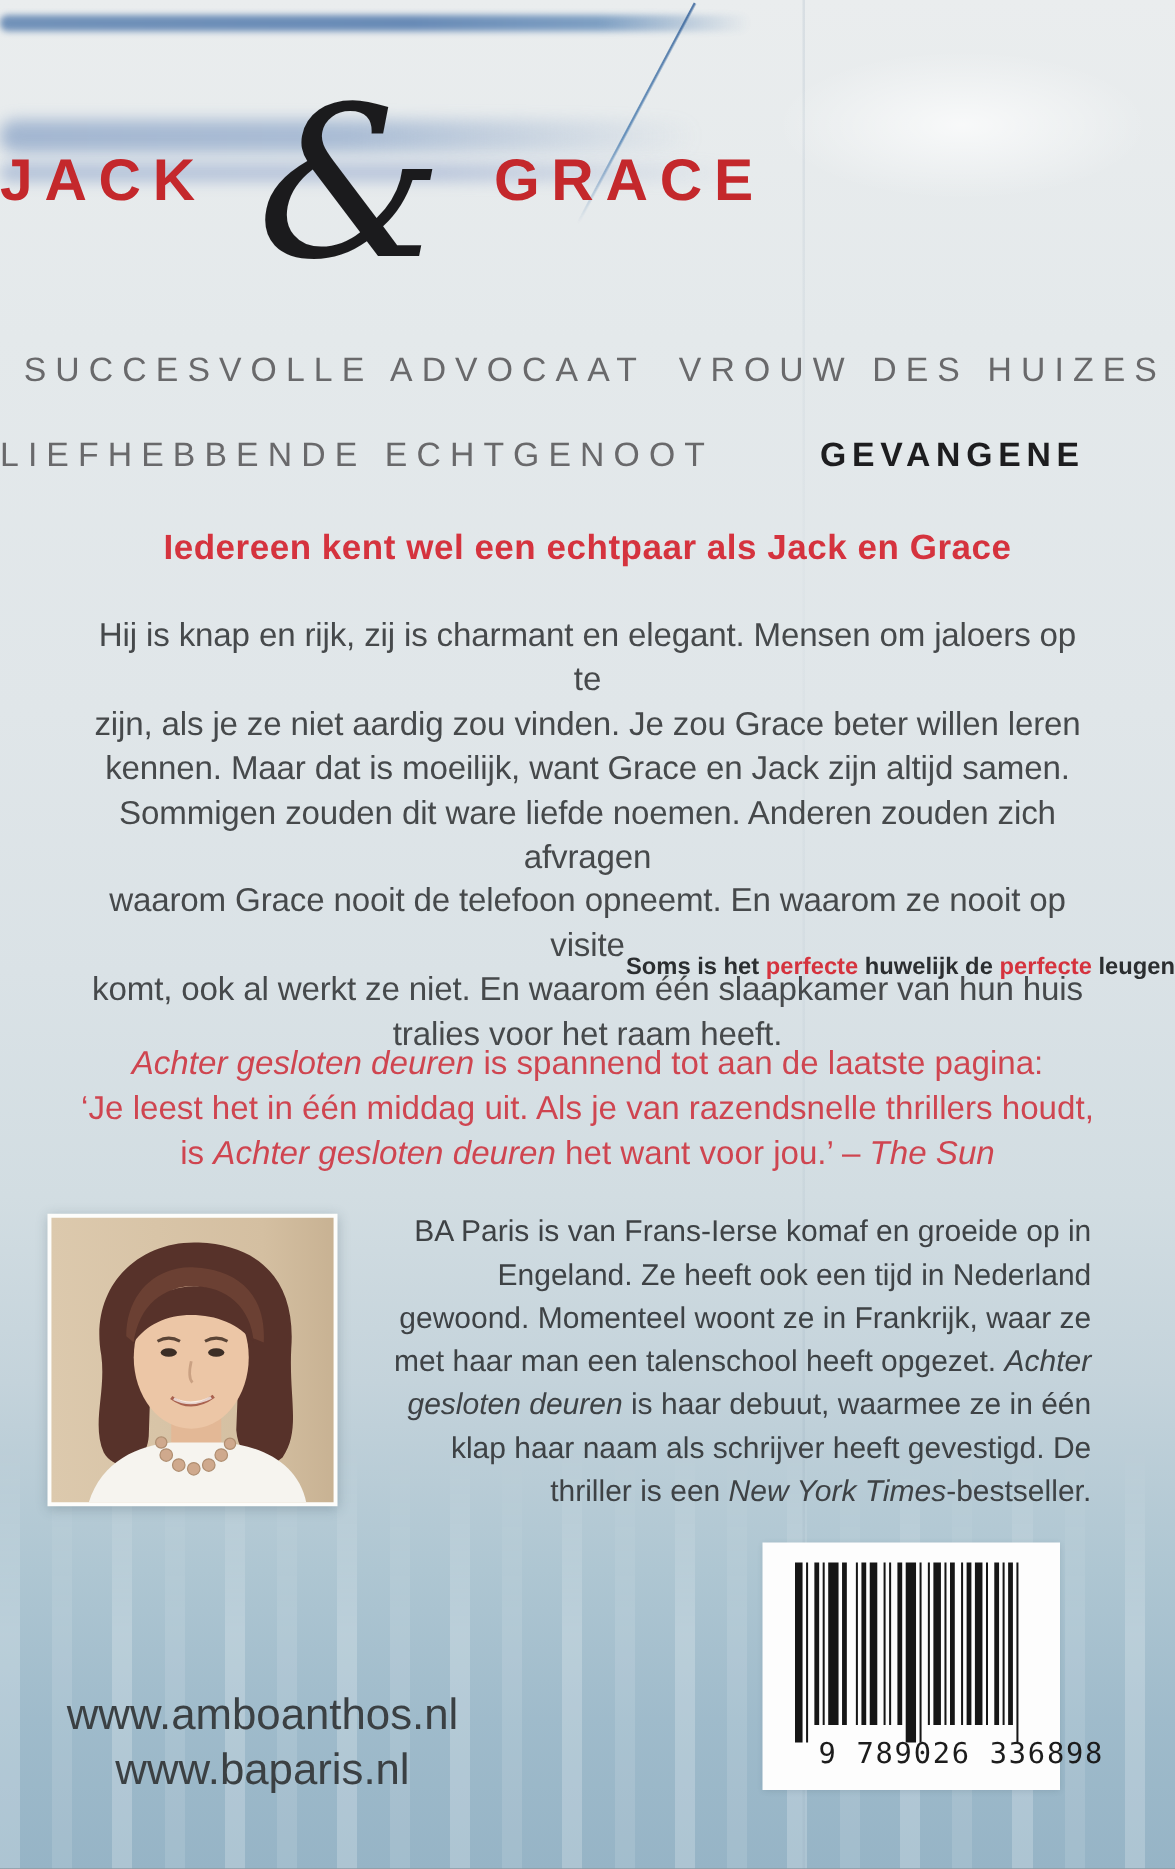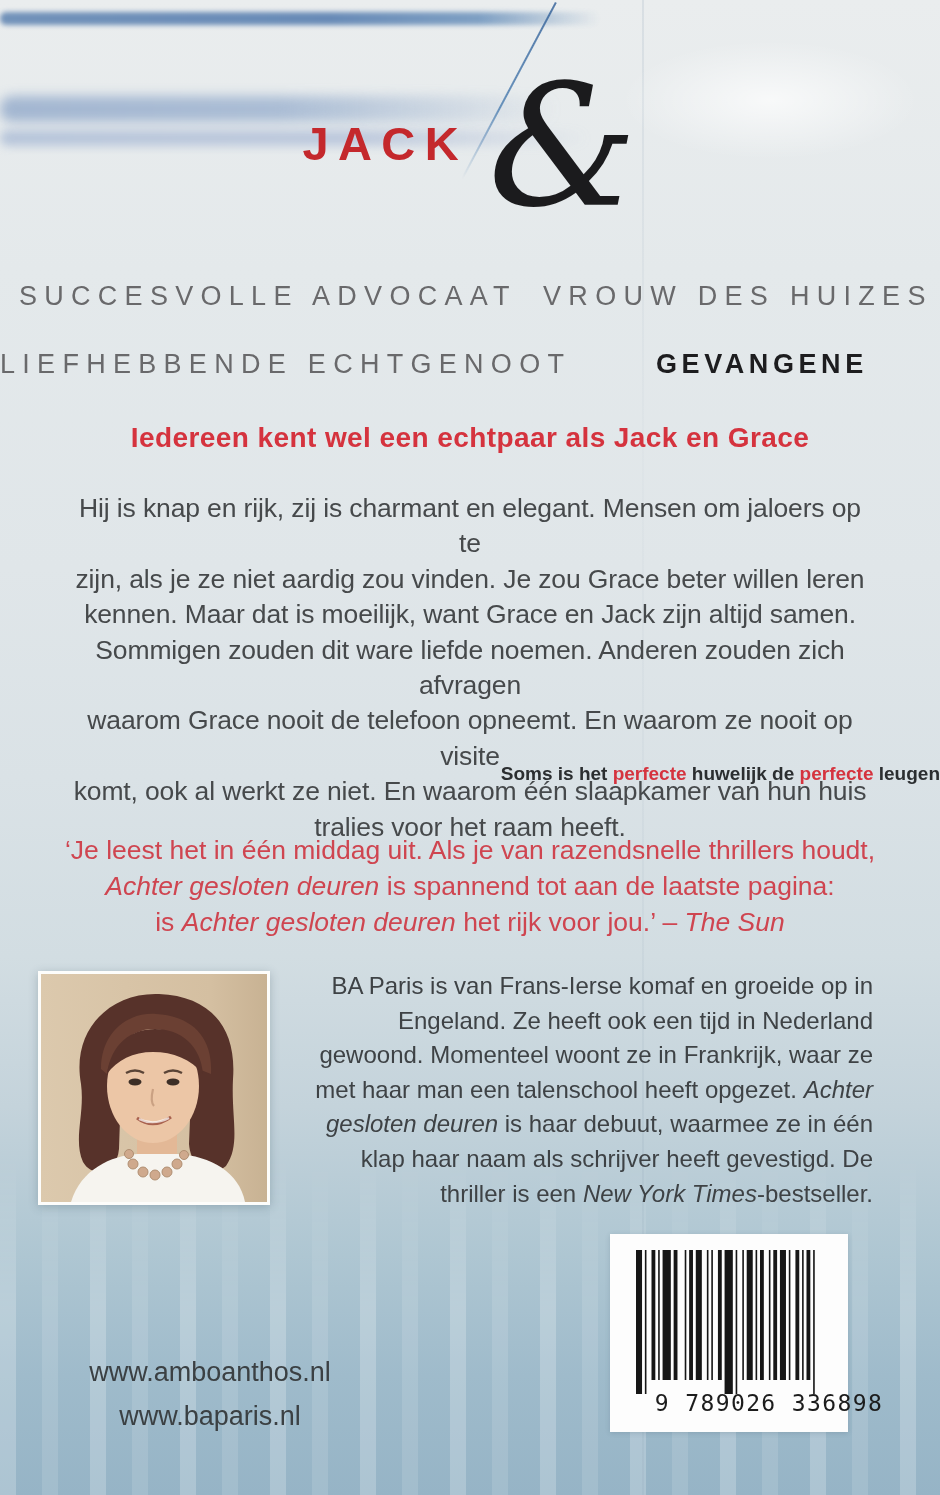--- a/index.html
+++ b/index.html
@@ -67,7 +67,7 @@
   
   .title-row{
     position:absolute;top:48px;left:0;width:100%;height:180px;
-    display:flex;align-items:center;justify-content:center;gap:20px;
+    display:flex;align-items:center;justify-content:flex-start;gap:40px;
   }
   .title-name{
     font-size:47px;font-weight:700;letter-spacing:.2em;

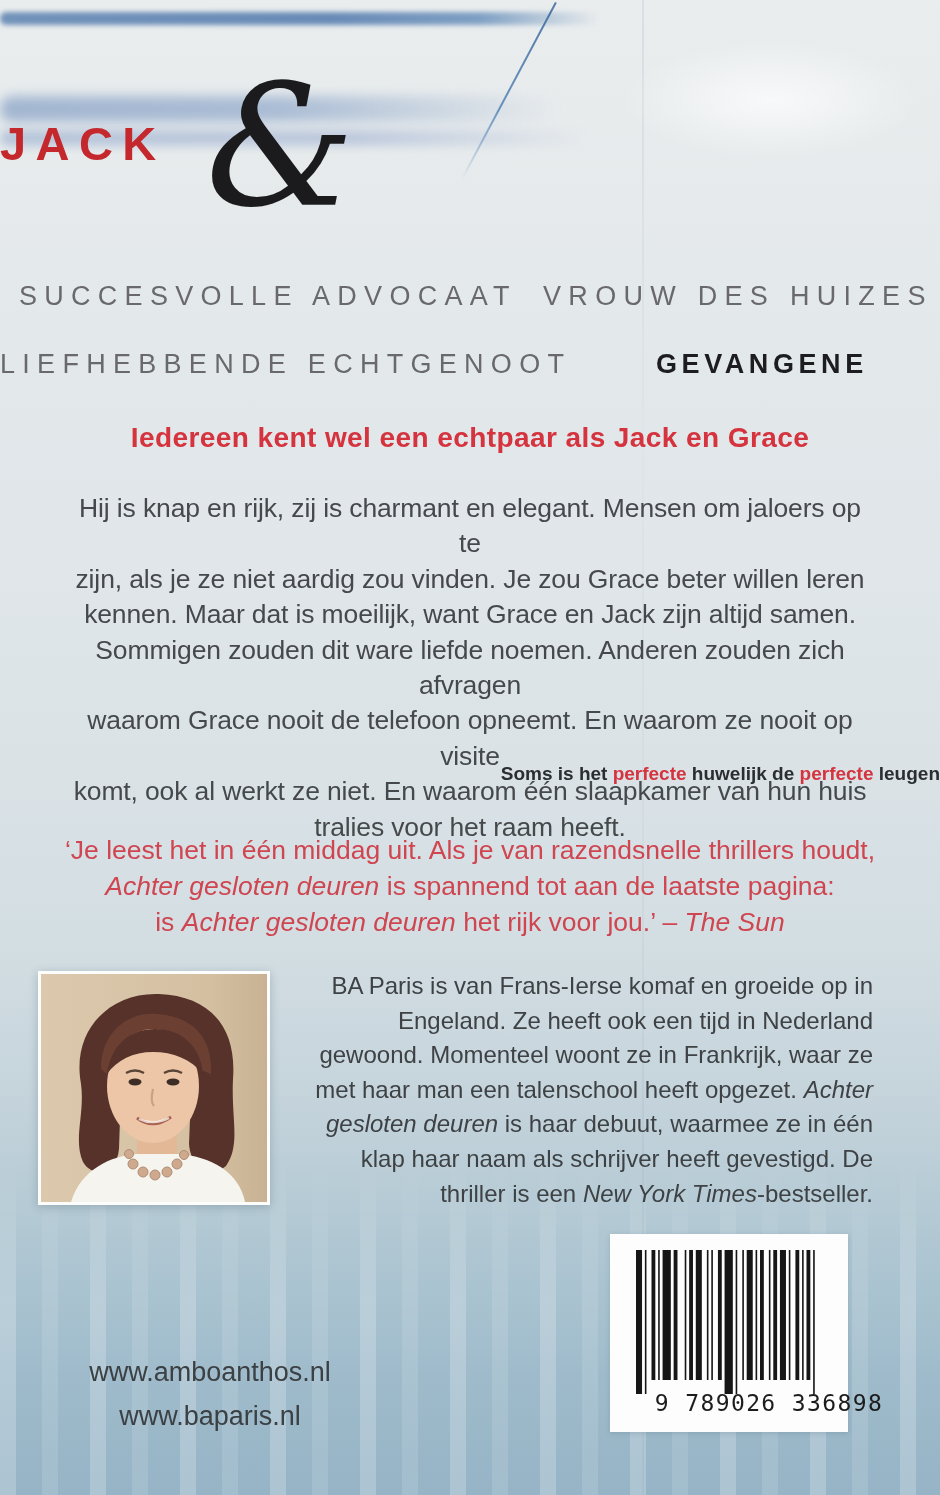--- a/index.html
+++ b/index.html
@@ -163,6 +163,7 @@
   <div class="title-row">
     <span class="title-name">JACK</span>
     <span class="title-amp">&amp;</span>
+    <span class="title-name">GRACE</span>
   </div>
 
   <div class="trait-row row2">

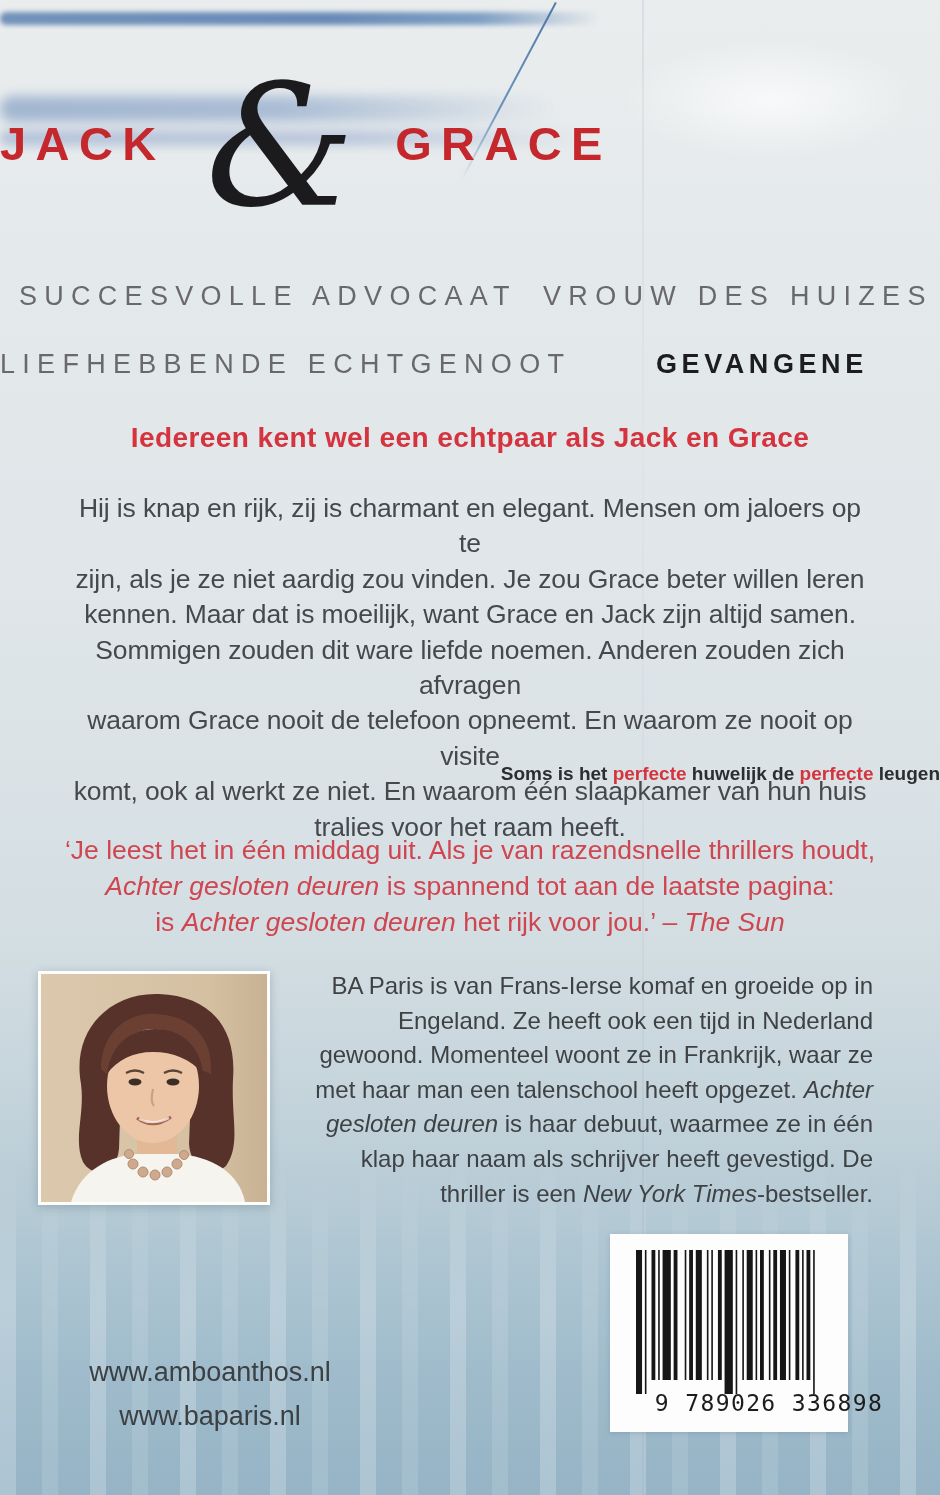--- a/index.html
+++ b/index.html
@@ -188,8 +188,8 @@
   <div class="slogan"><span>Soms is het </span><span class="red">perfecte</span><span> huwelijk de </span><span class="red">perfecte</span><span> leugen</span></div>
 
   <div class="quote">
+    <div><span class="it">Achter gesloten deuren</span><span> is spannend tot aan de laatste pagina:</span></div>
     <div><span>‘Je leest het in één middag uit. Als je van razendsnelle thrillers houdt,</span></div>
-    <div><span class="it">Achter gesloten deuren</span><span> is spannend tot aan de laatste pagina:</span></div>
     <div><span>is </span><span class="it">Achter gesloten deuren</span><span> het rijk voor jou.’ – </span><span class="it">The Sun</span></div>
   </div>
 

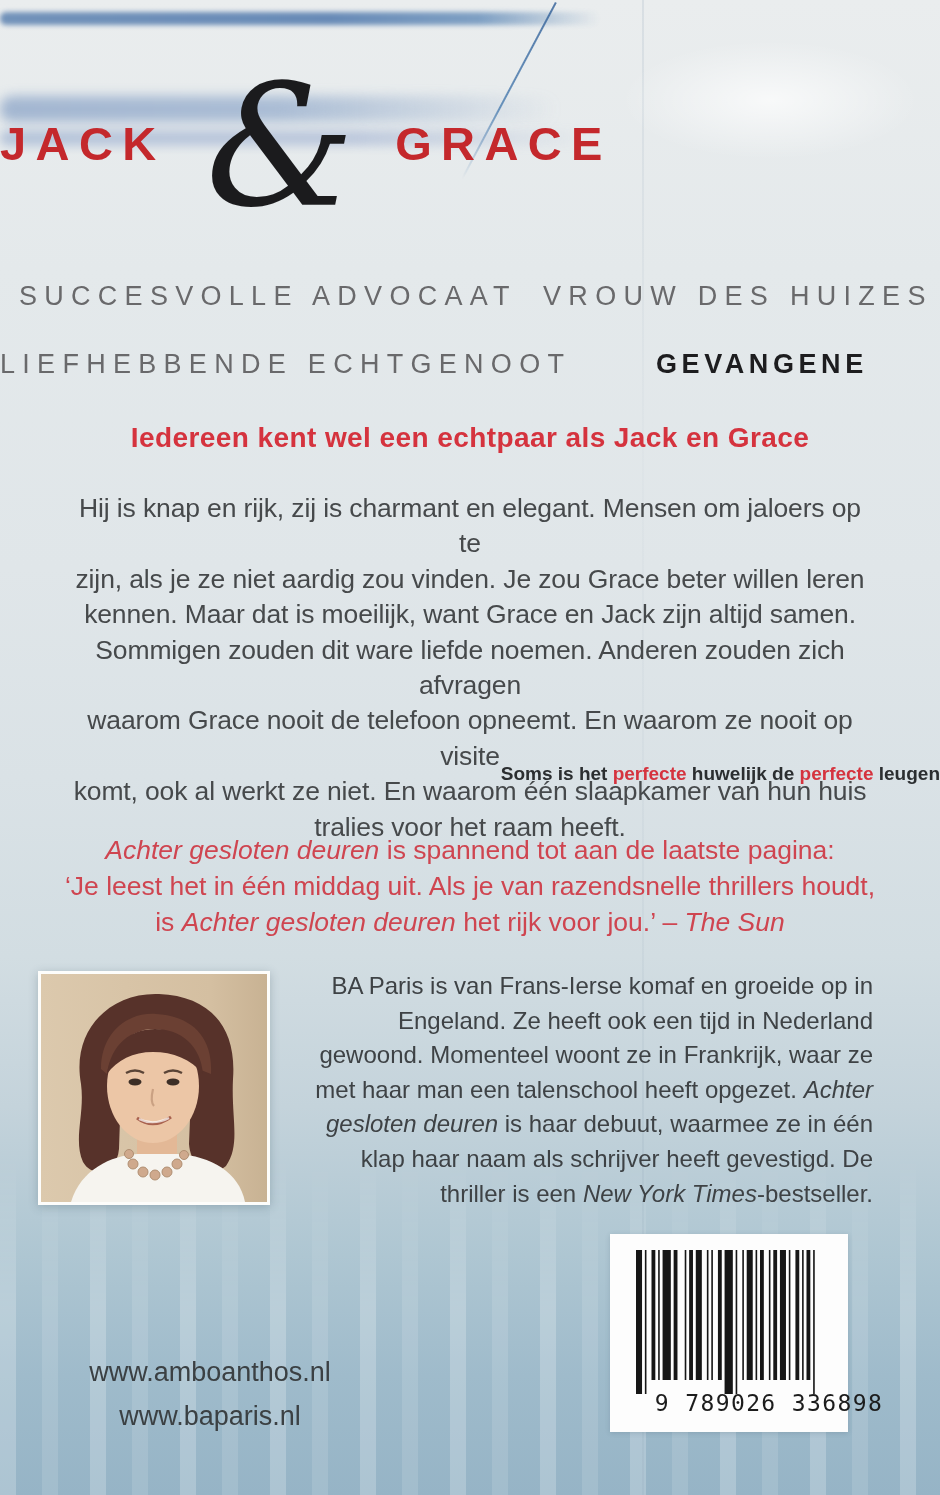--- a/index.html
+++ b/index.html
@@ -190,7 +190,7 @@
   <div class="quote">
     <div><span class="it">Achter gesloten deuren</span><span> is spannend tot aan de laatste pagina:</span></div>
     <div><span>‘Je leest het in één middag uit. Als je van razendsnelle thrillers houdt,</span></div>
-    <div><span>is </span><span class="it">Achter gesloten deuren</span><span> het rijk voor jou.’ – </span><span class="it">The Sun</span></div>
+    <div><span>is </span><span class="it">Achter gesloten deuren</span><span> het want voor jou.’ – </span><span class="it">The Sun</span></div>
   </div>
 
   <div class="photo-frame">

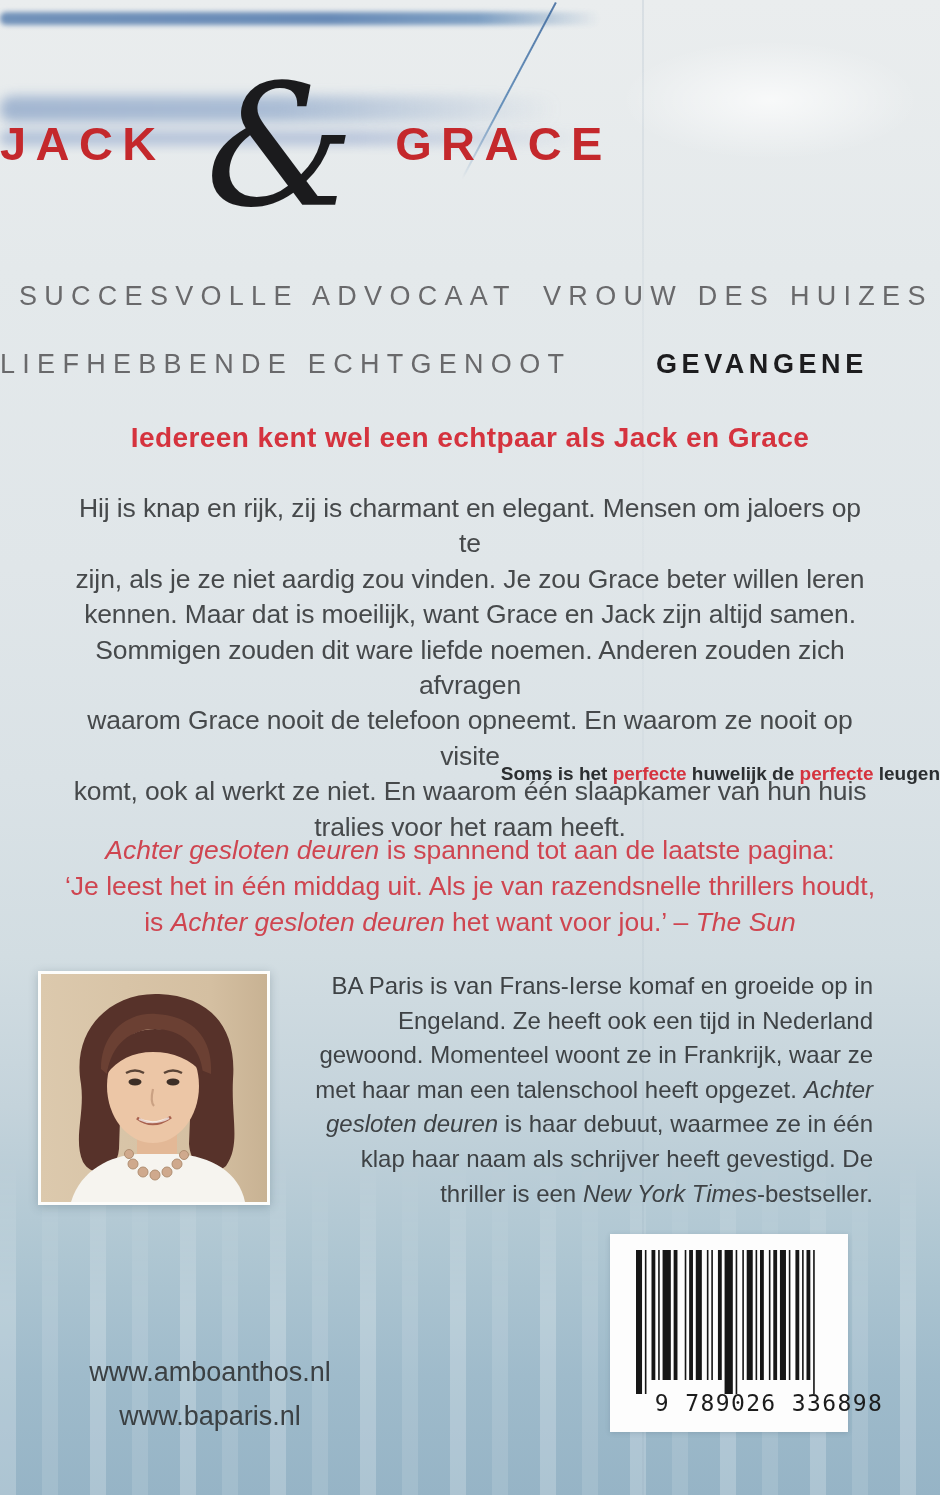--- a/index.html
+++ b/index.html
@@ -130,7 +130,7 @@
   
   .links{
     position:absolute;top:1350px;left:48px;width:324px;
-    text-align:center;font-size:27px;line-height:44px;color:#3b4043;
+    text-align:center;font-size:35px;line-height:44px;color:#3b4043;
   }
   
   .barcode{

